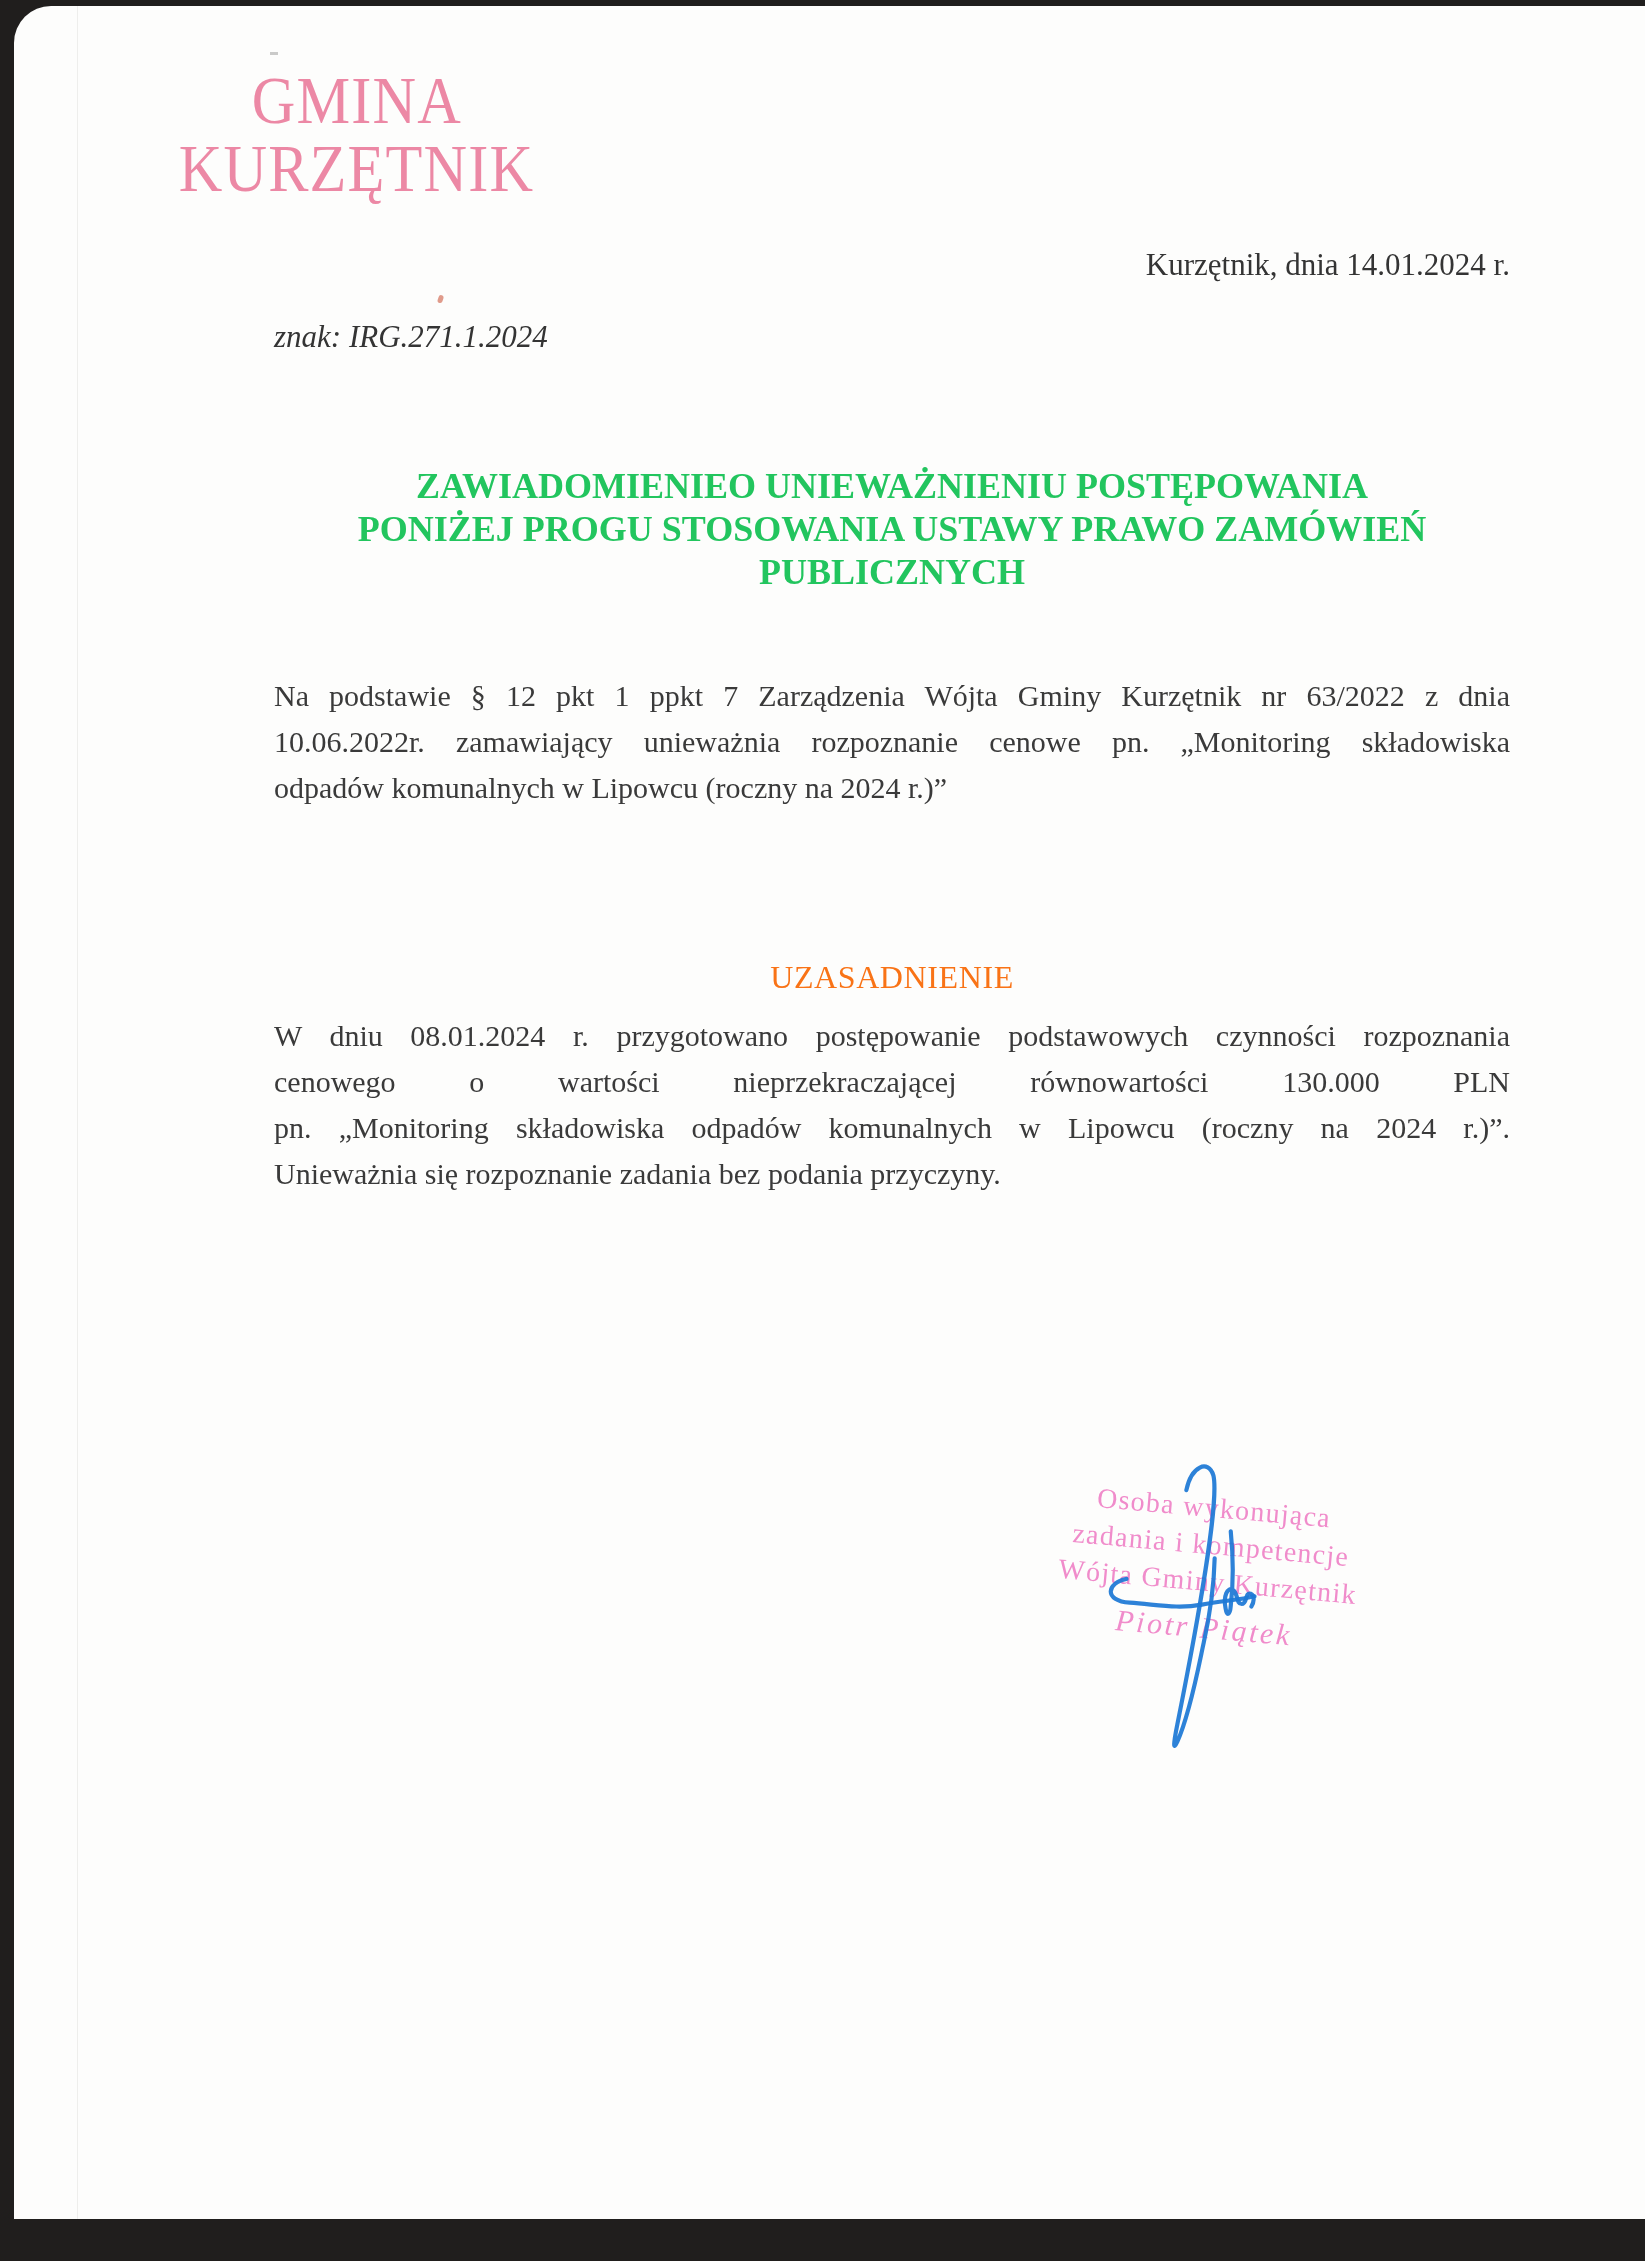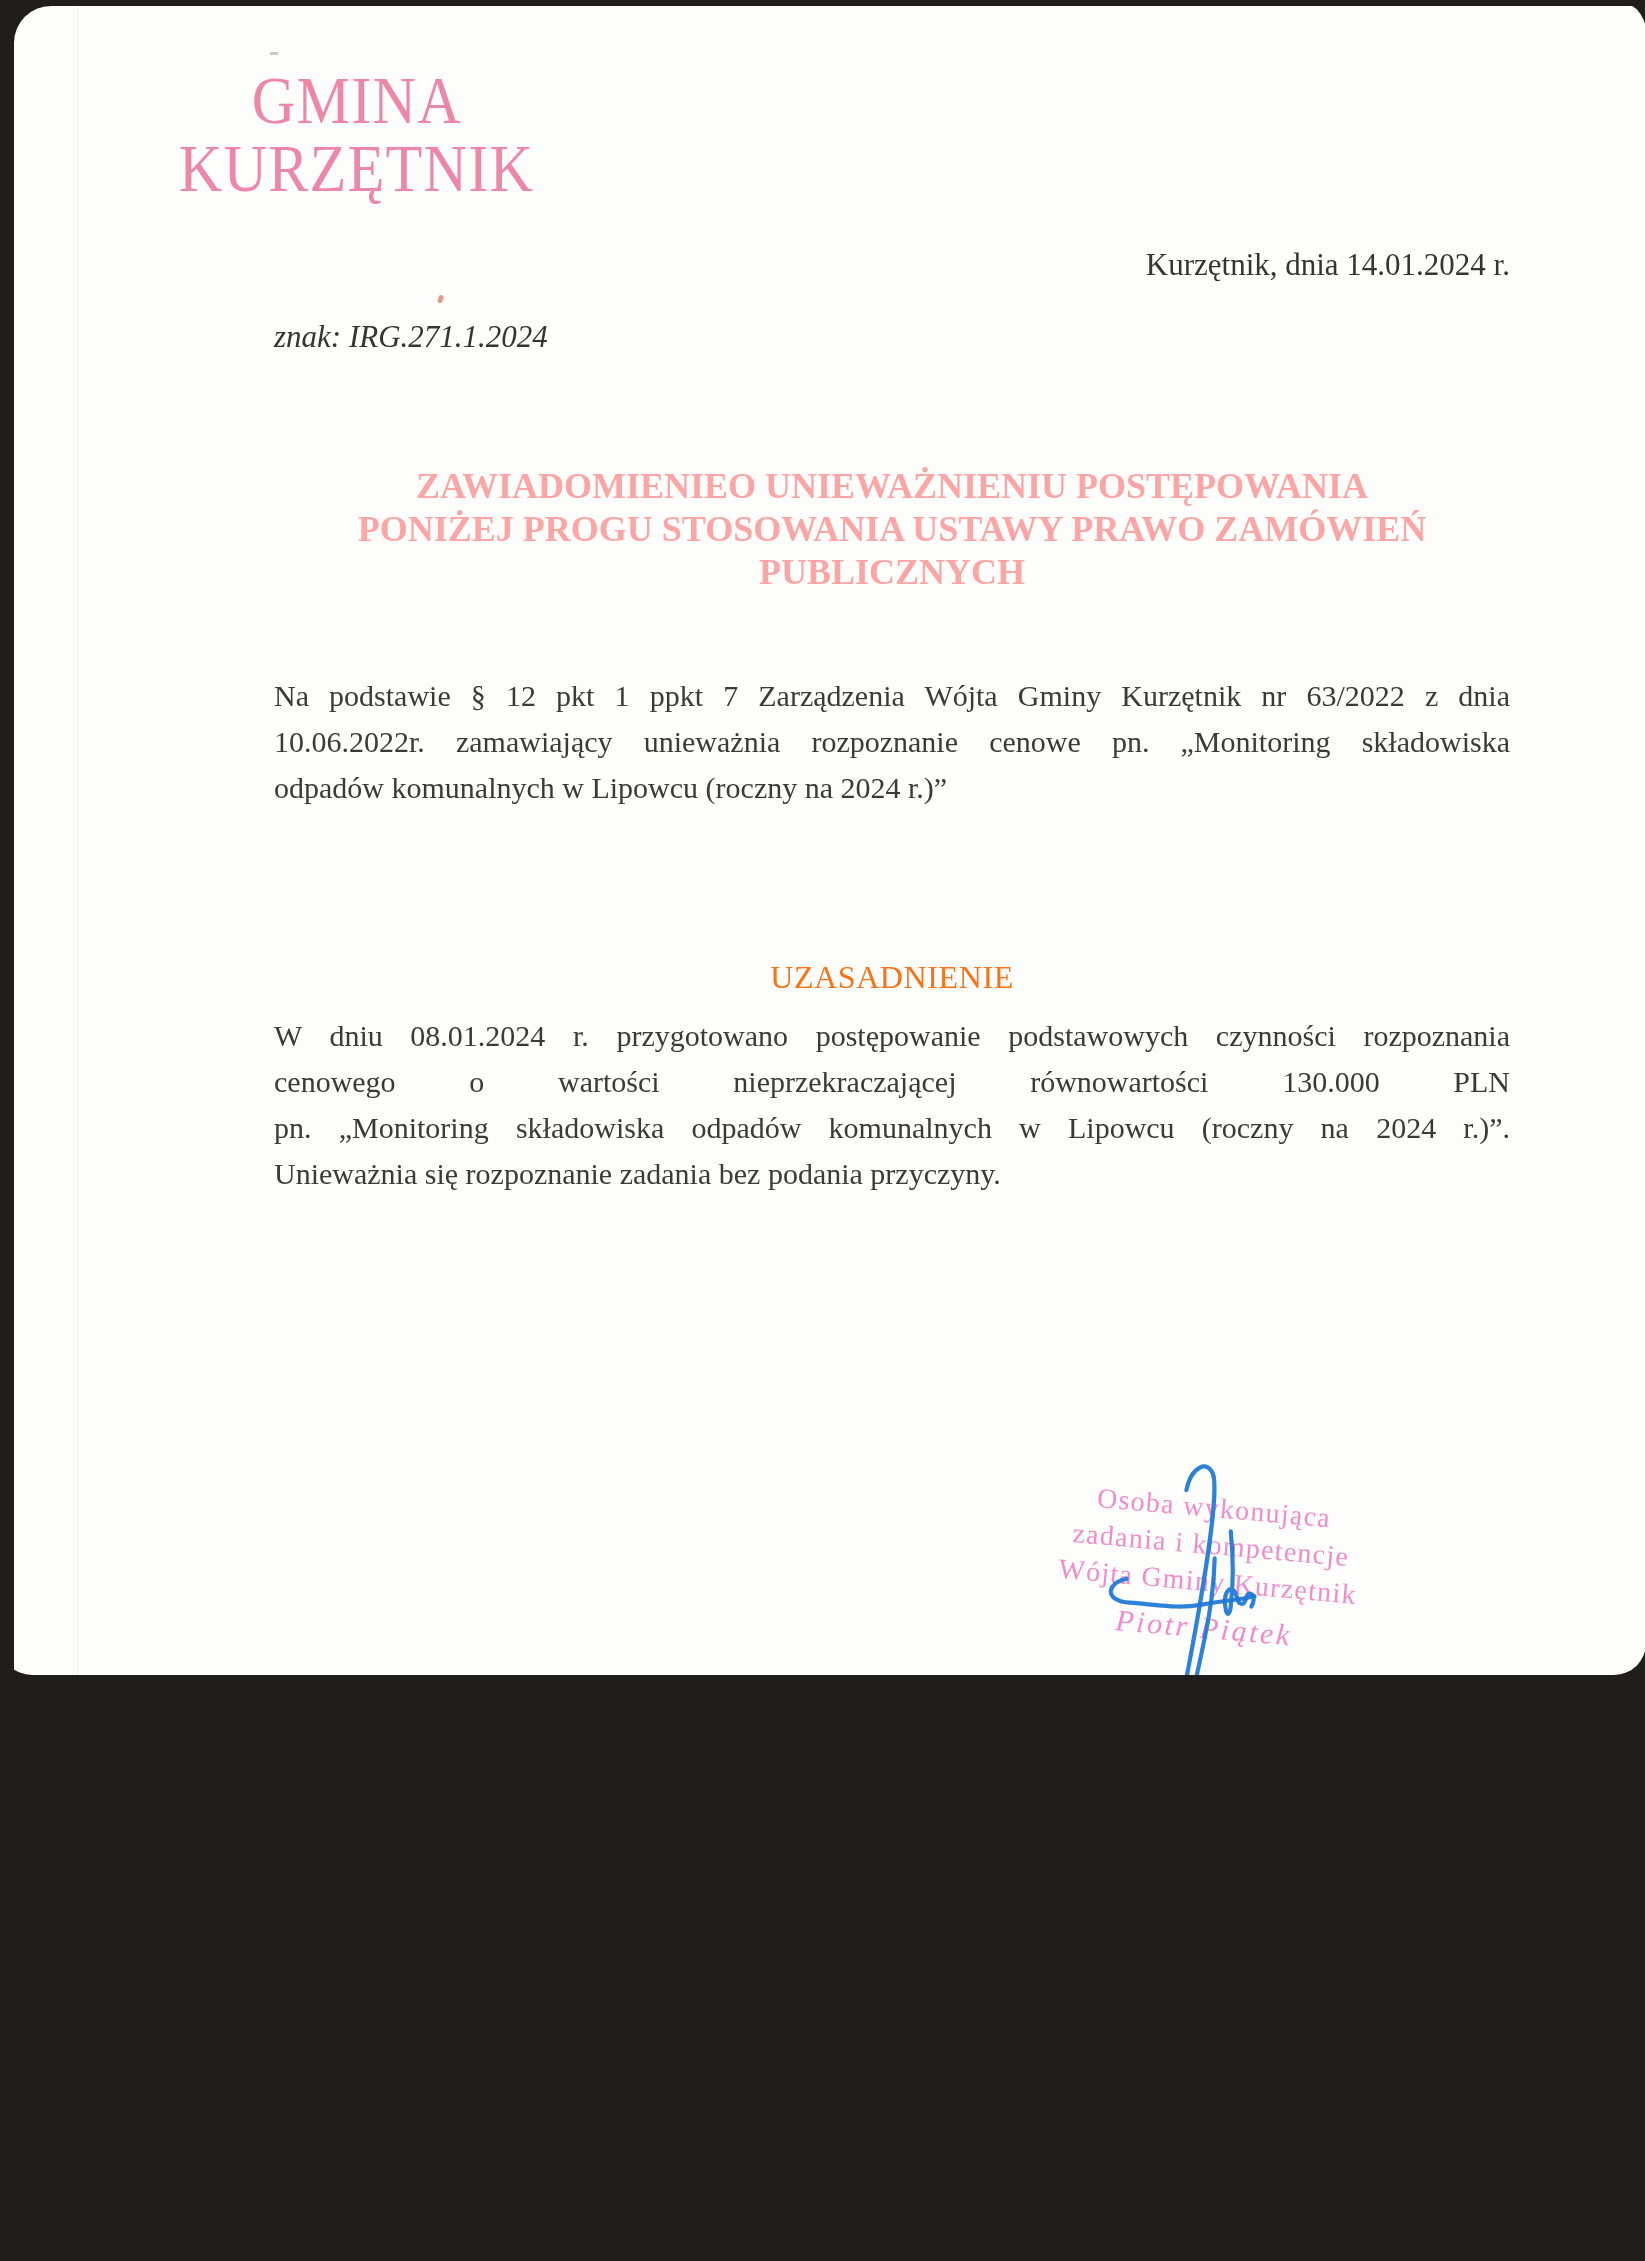--- a/index.html
+++ b/index.html
@@ -3,8 +3,8 @@
 <meta charset="utf-8">
 <style>
   html,body{margin:0;padding:0;background:#201e1d;}
-  .canvas{position:relative;width:1646px;height:1675px;background:#201e1d;overflow:hidden;
-          font-family:"Liberation Serif","DejaVu Serif",serif;color:#343434;border-radius:32px;}
+  .canvas{position:relative;width:1646px;height:2219px;background:#201e1d;overflow:hidden;
+          font-family:"Liberation Serif","DejaVu Serif",serif;color:#343434;}
   .page{position:absolute;left:14px;top:5.8px;right:0;bottom:0;background:#fdfdfc;
         border-top-left-radius:37px;}
   .fold-line{position:absolute;left:77px;top:5.8px;width:1.3px;bottom:0;background:#eeeeec;}

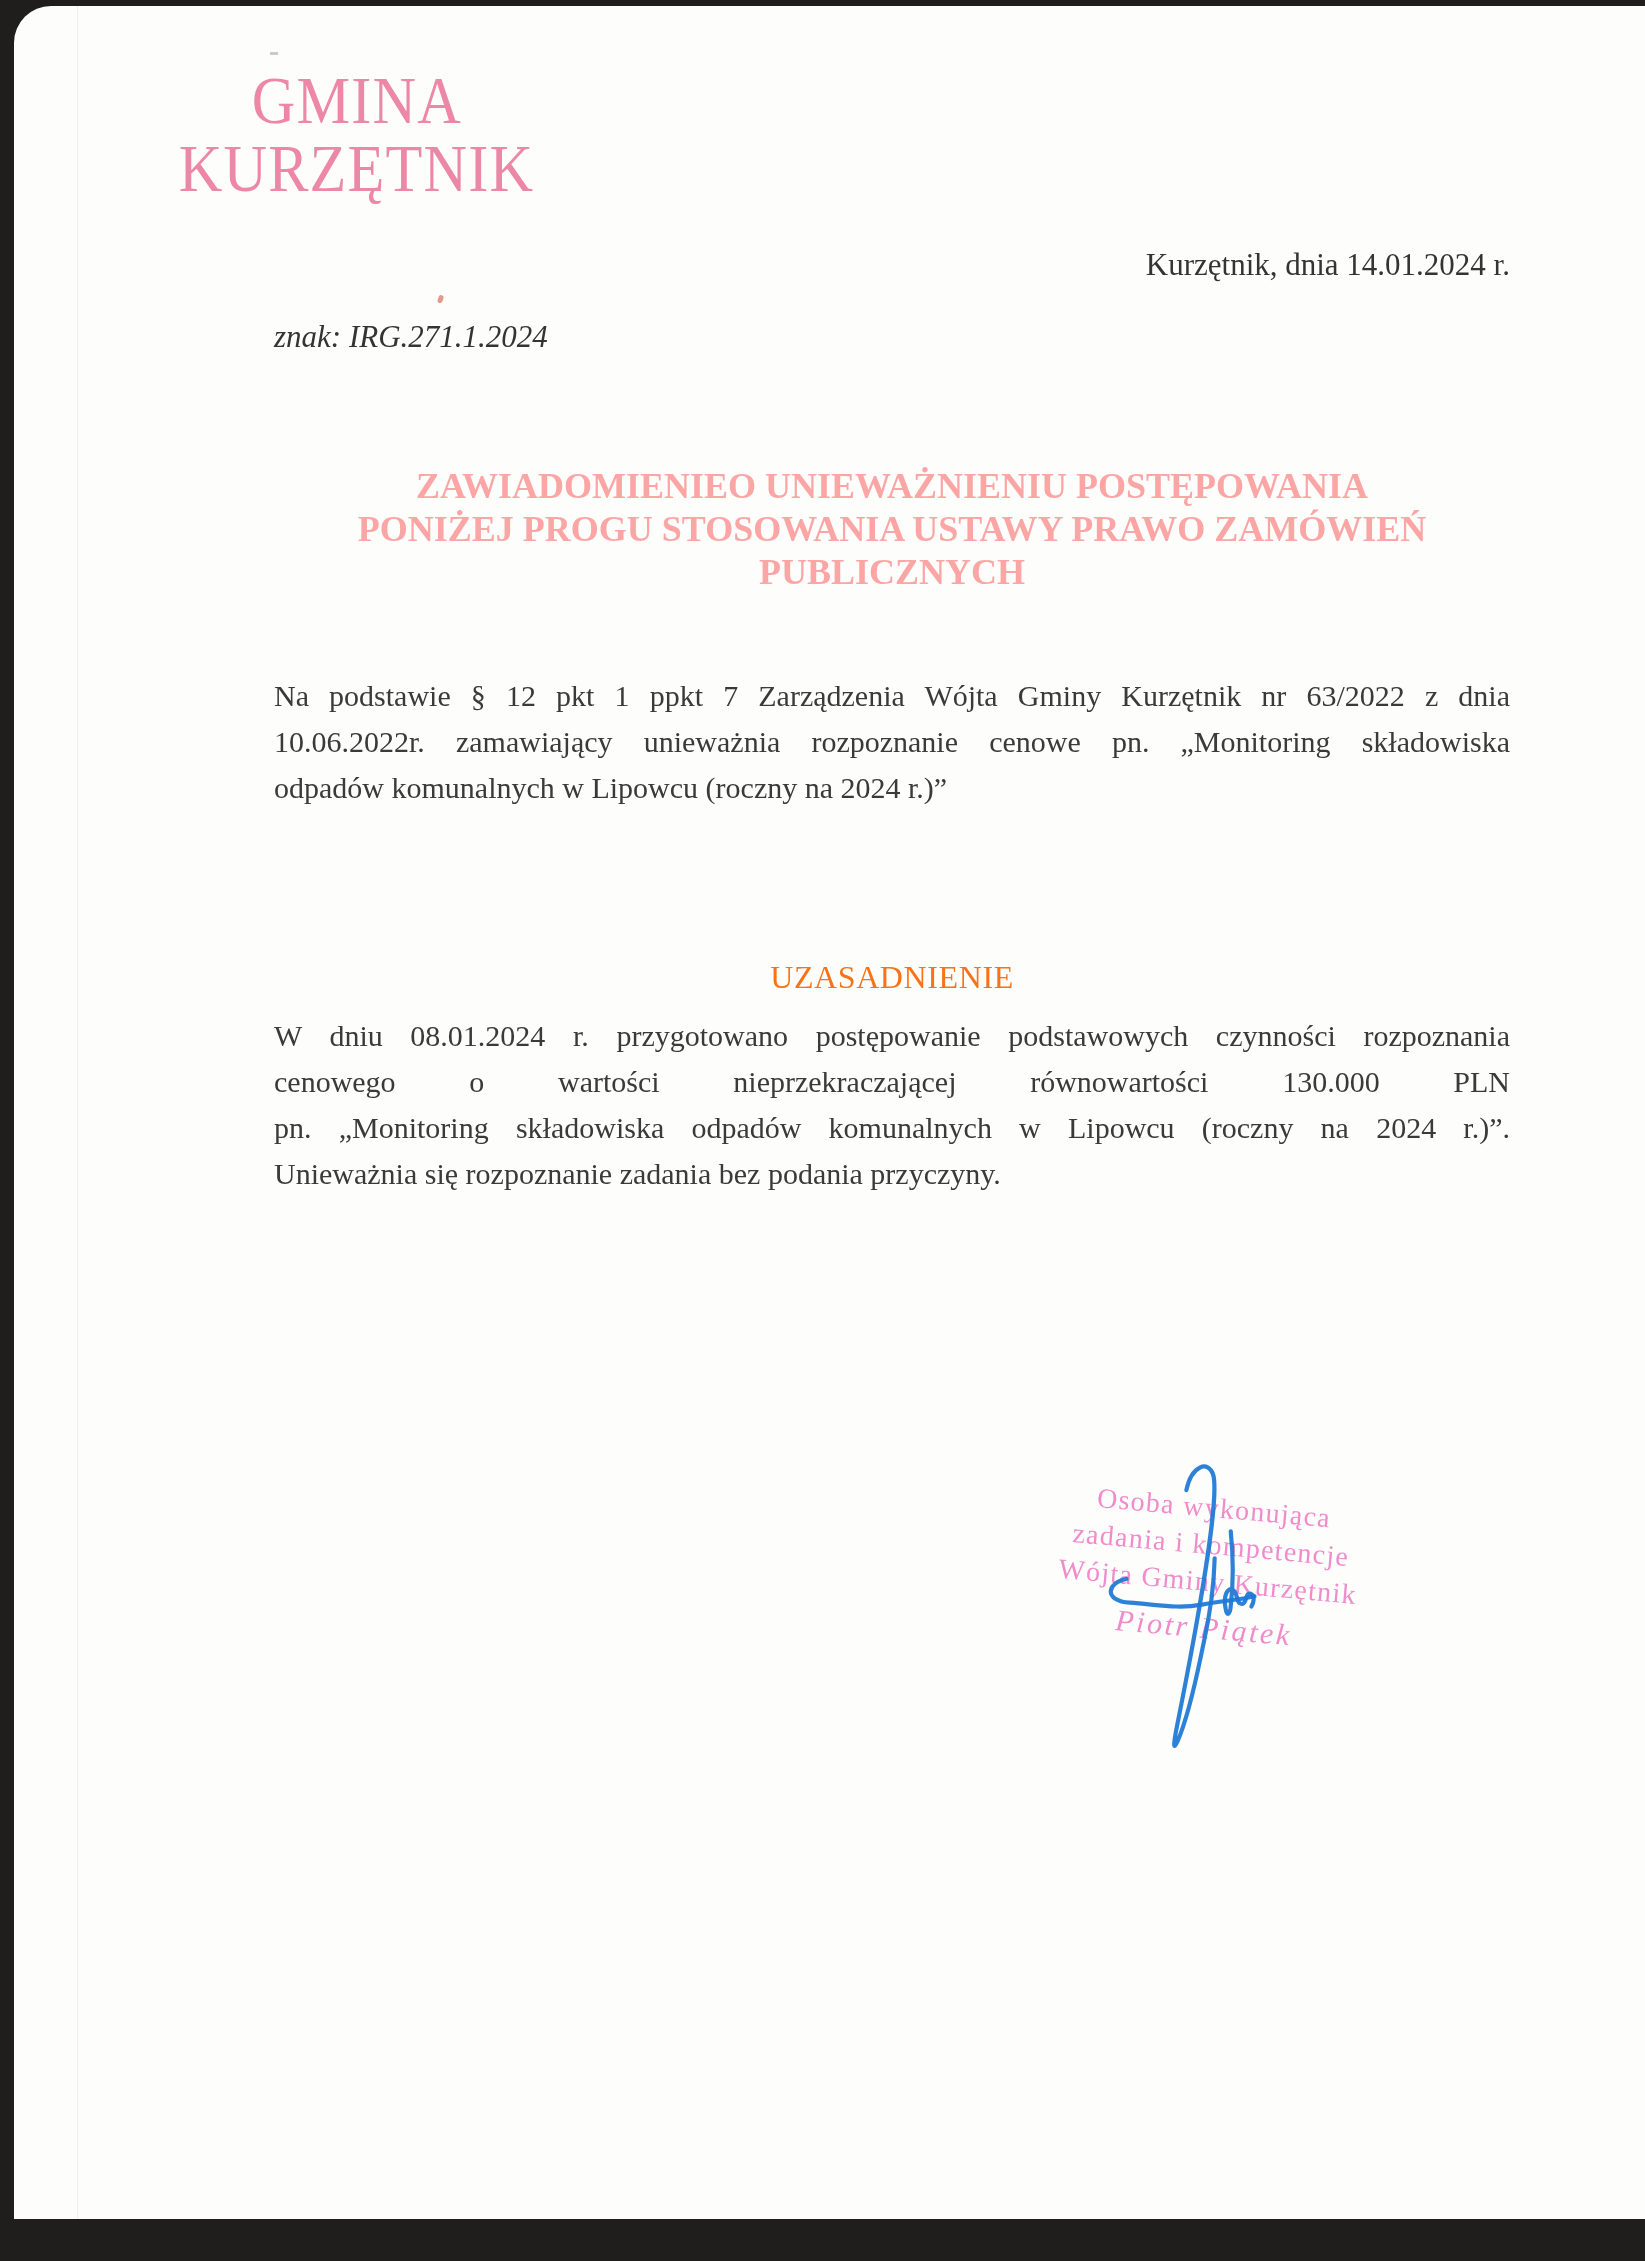--- a/index.html
+++ b/index.html
@@ -20,7 +20,7 @@
   .reference{position:absolute;left:274px;top:319px;font-size:31px;white-space:nowrap;font-style:italic;}
 
   .title{position:absolute;left:274px;top:465px;width:1236px;text-align:center;
-         font-weight:bold;font-size:36px;line-height:43px;color:#fca5a5;}
+         font-weight:bold;font-size:36px;line-height:43px;color:#22c55e;}
 
   .para{position:absolute;left:274px;width:1236px;font-size:30px;line-height:46px;color:#3a3a3a;}
   .para1{top:673px;}

